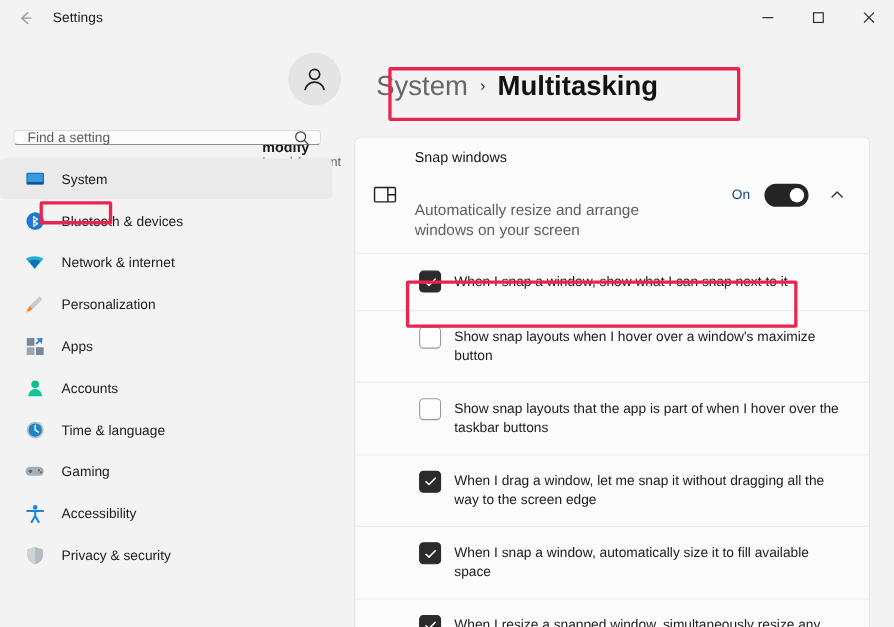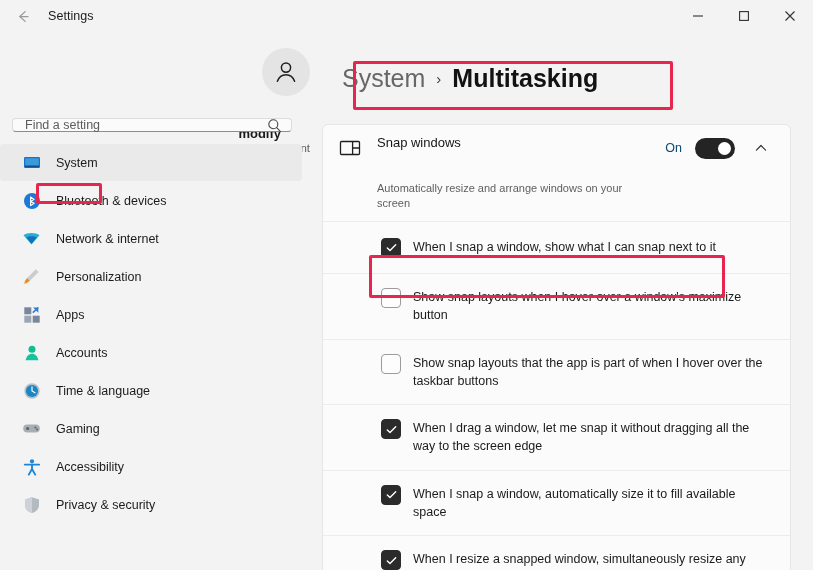--- a/index.html
+++ b/index.html
@@ -203,7 +203,7 @@
 
   .snap-header {
     display: flex;
-    align-items: flex-start;
+    align-items: center;
     min-height: 71px;
     padding: 10px 16px 10px 14px;
     gap: 14px;

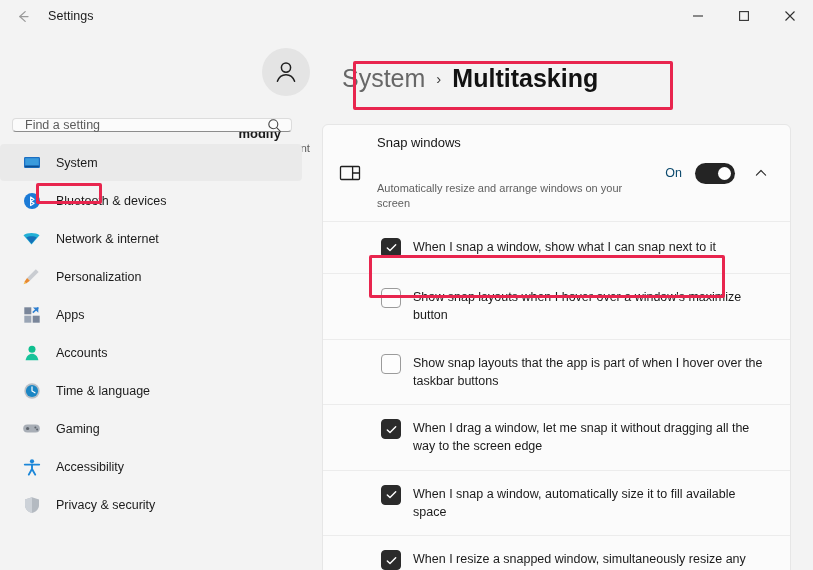--- a/index.html
+++ b/index.html
@@ -216,7 +216,7 @@
   }
   .snap-texts { flex: 1 1 auto; min-width: 0; display: flex; flex-direction: column; gap: 3px; }
   .snap-title { font-size: 13px; color: #161616; }
-  .snap-desc { font-size: 11px; color: #5f5f5f; line-height: 1.38; max-width: 250px; margin-top: 28px; }
+  .snap-desc { font-size: 14px; color: #5f5f5f; line-height: 1.38; max-width: 250px; margin-top: 28px; }
 
   .toggle-group { display: flex; align-items: center; gap: 13px; flex: 0 0 auto; }
   .toggle-state { font-size: 12.5px; color: #0c4a6e; }

